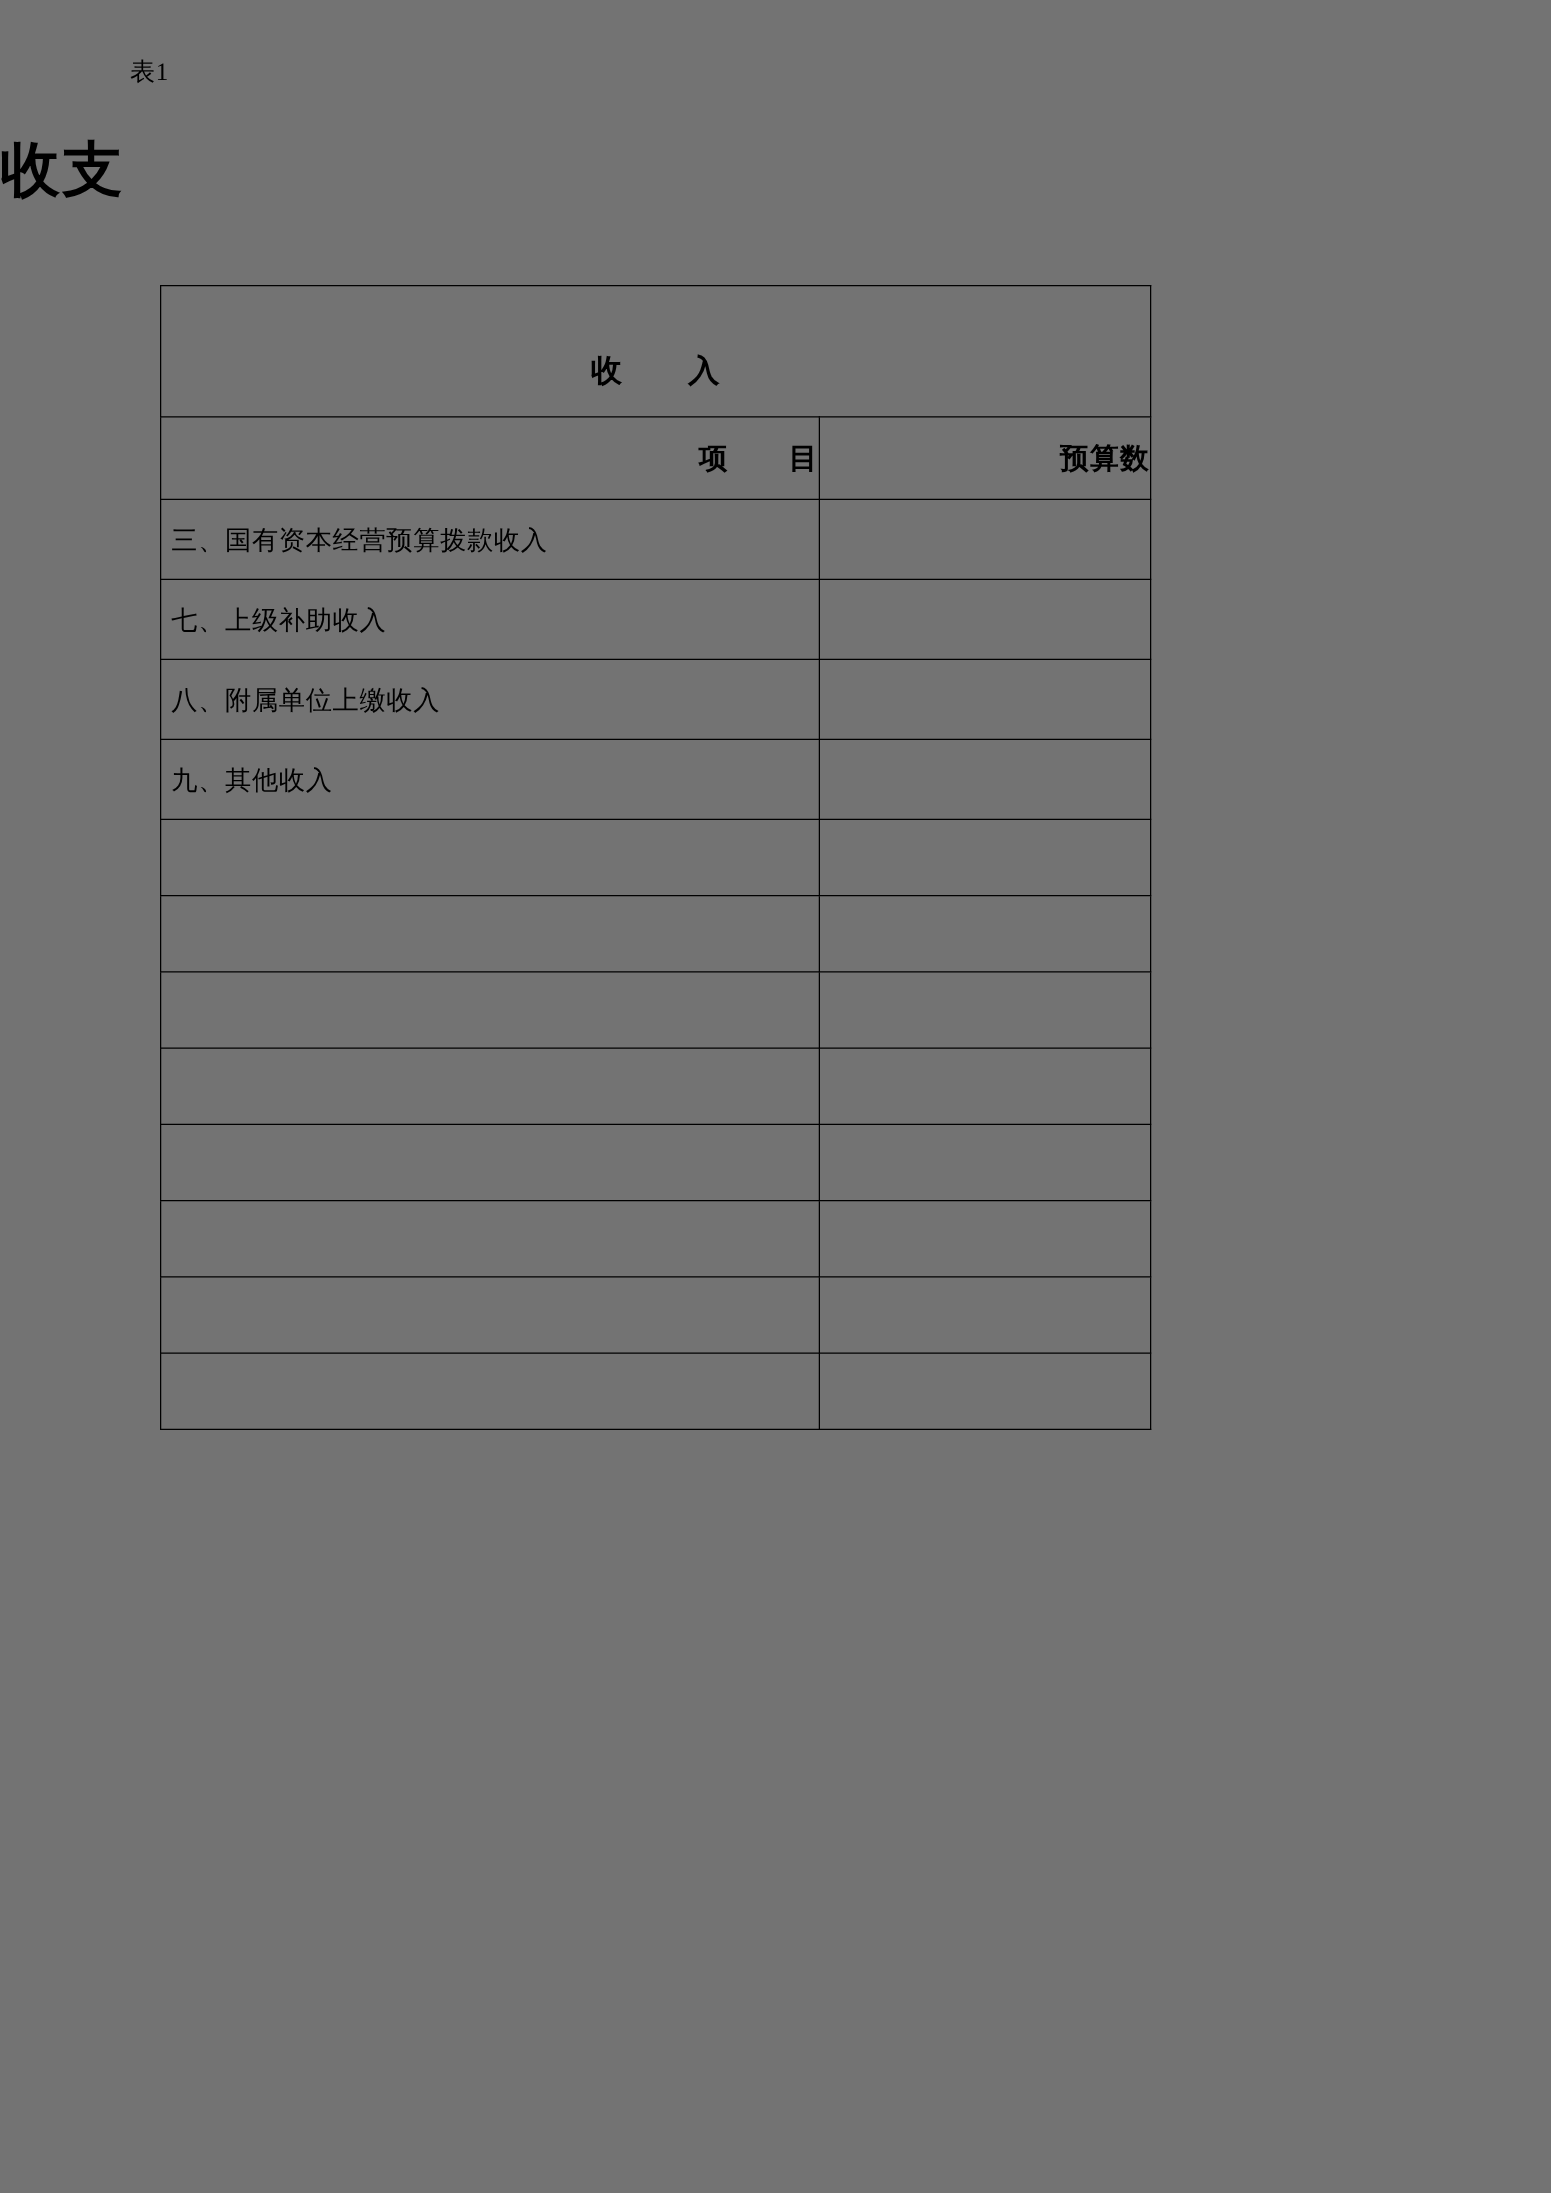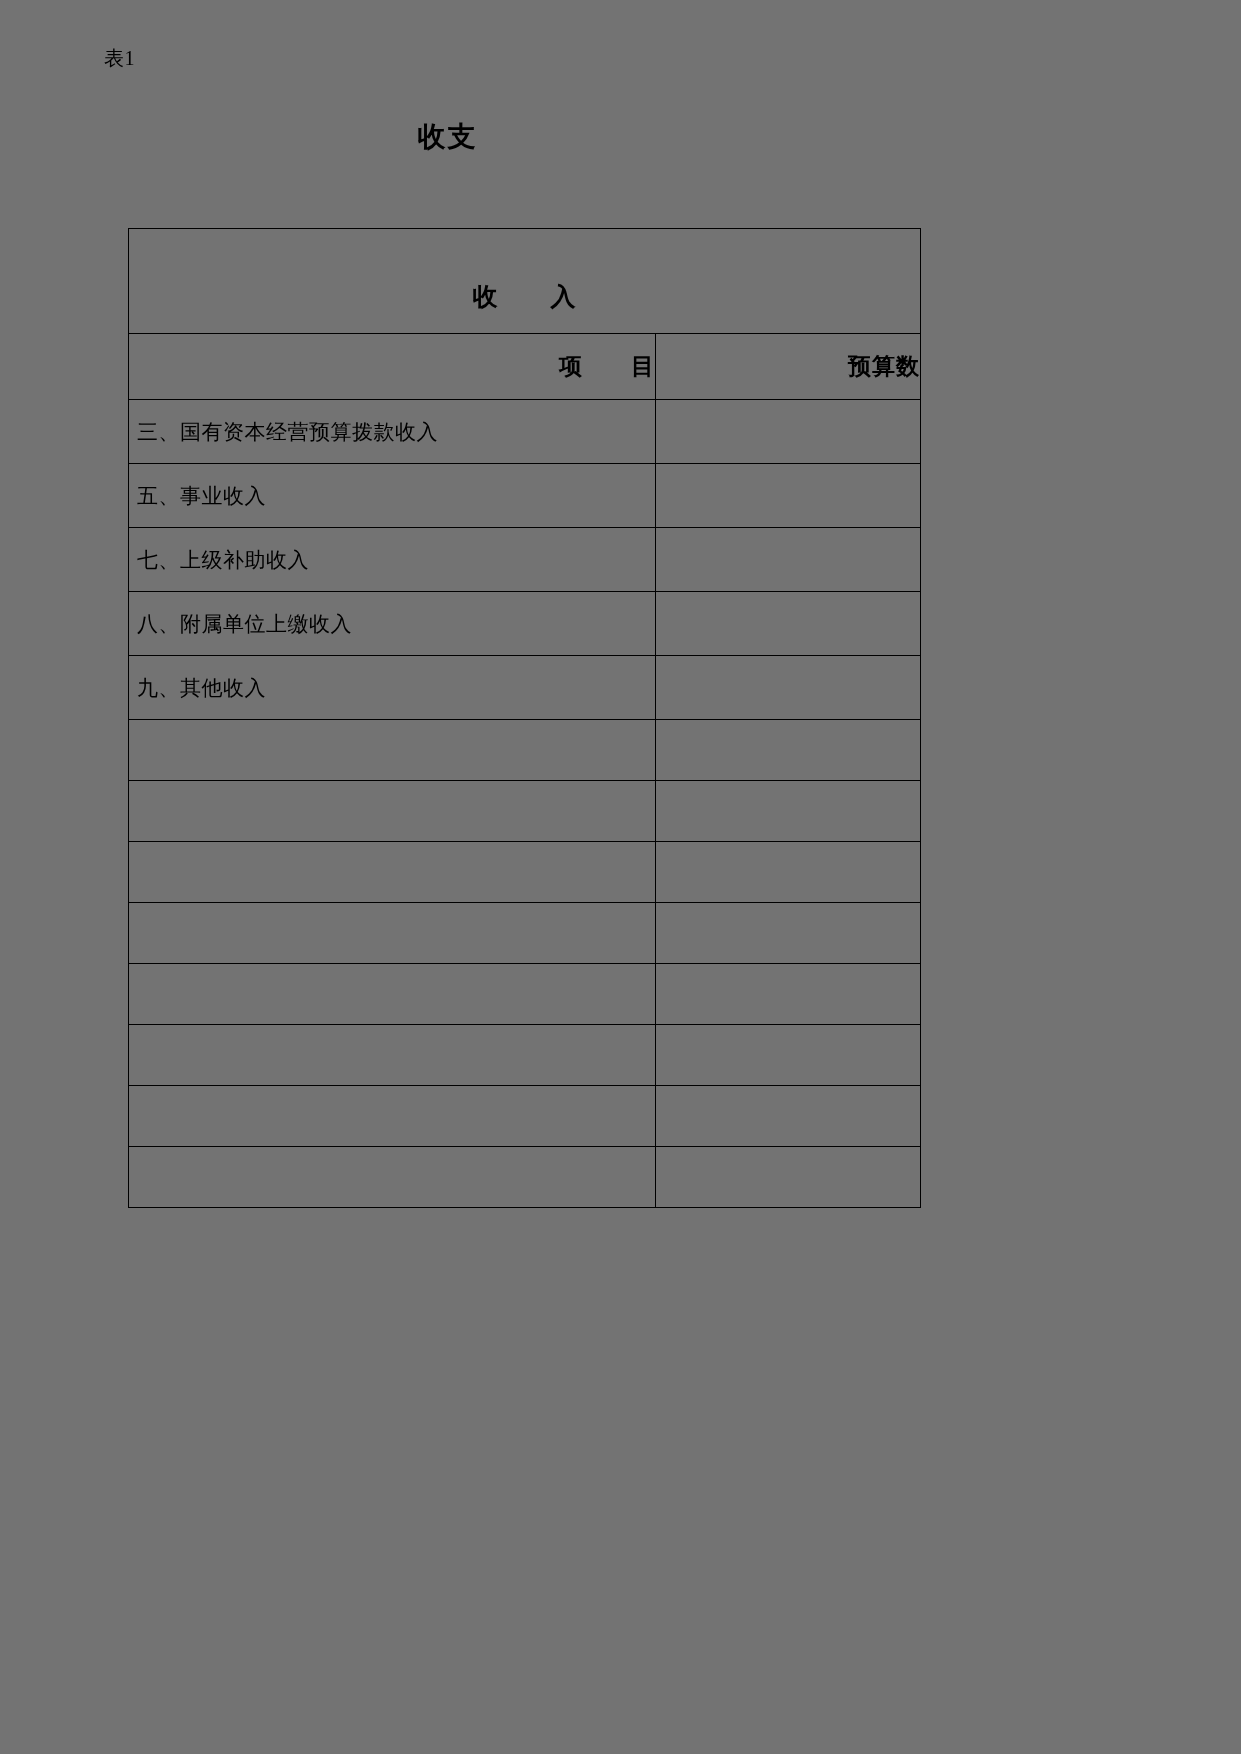--- a/index.html
+++ b/index.html
@@ -42,8 +42,8 @@
     left: 0px;
     top: 110px;
     width: 895px;
-    text-align: center;
-    font-size: 28px;
+    text-align: left;
+    font-size: 48px;
     line-height: 54px;
     font-weight: 700;
     letter-spacing: 2px;

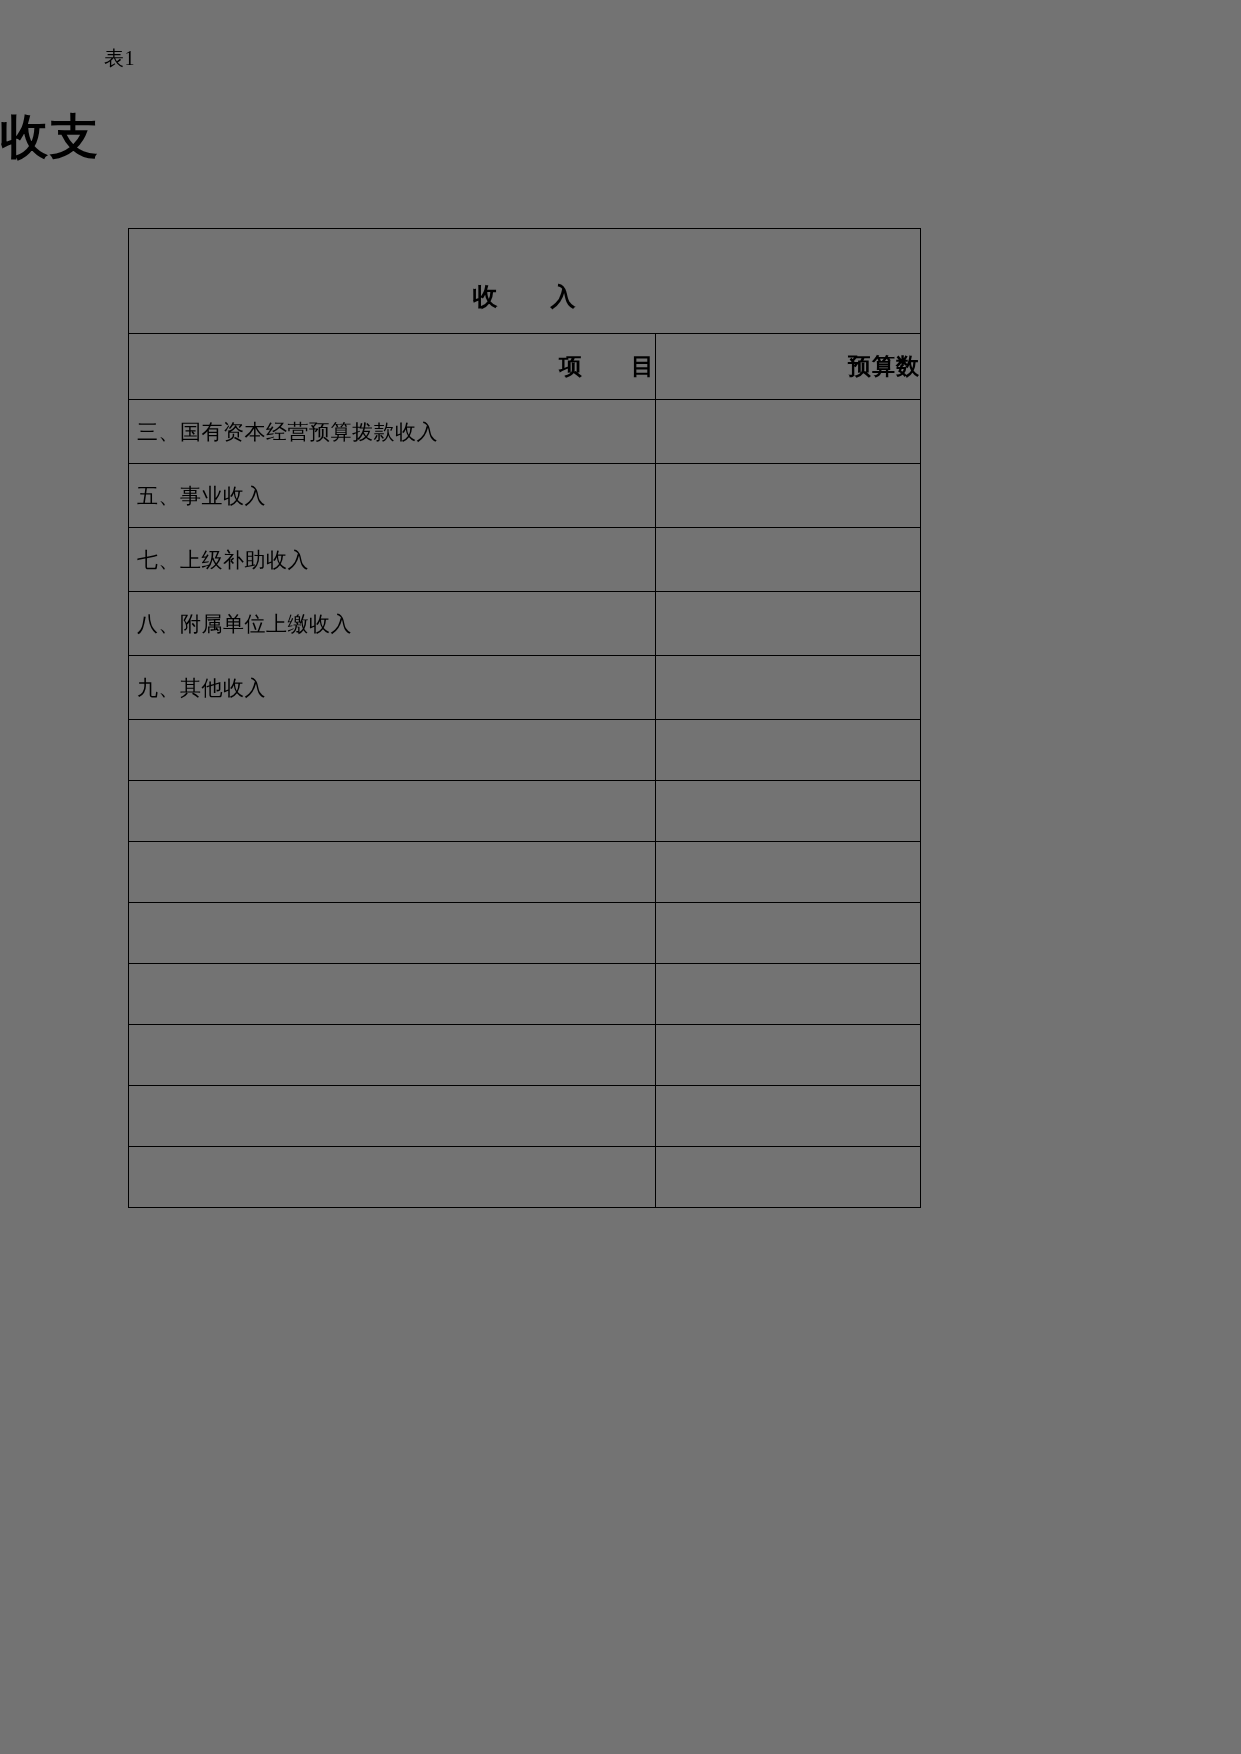--- a/index.html
+++ b/index.html
@@ -147,10 +147,6 @@
           <td class="row-value"></td>
         </tr>
         <tr>
-          <td class="row-item">五、事业收入</td>
-          <td class="row-value"></td>
-        </tr>
-        <tr>
           <td class="row-item">七、上级补助收入</td>
           <td class="row-value"></td>
         </tr>

